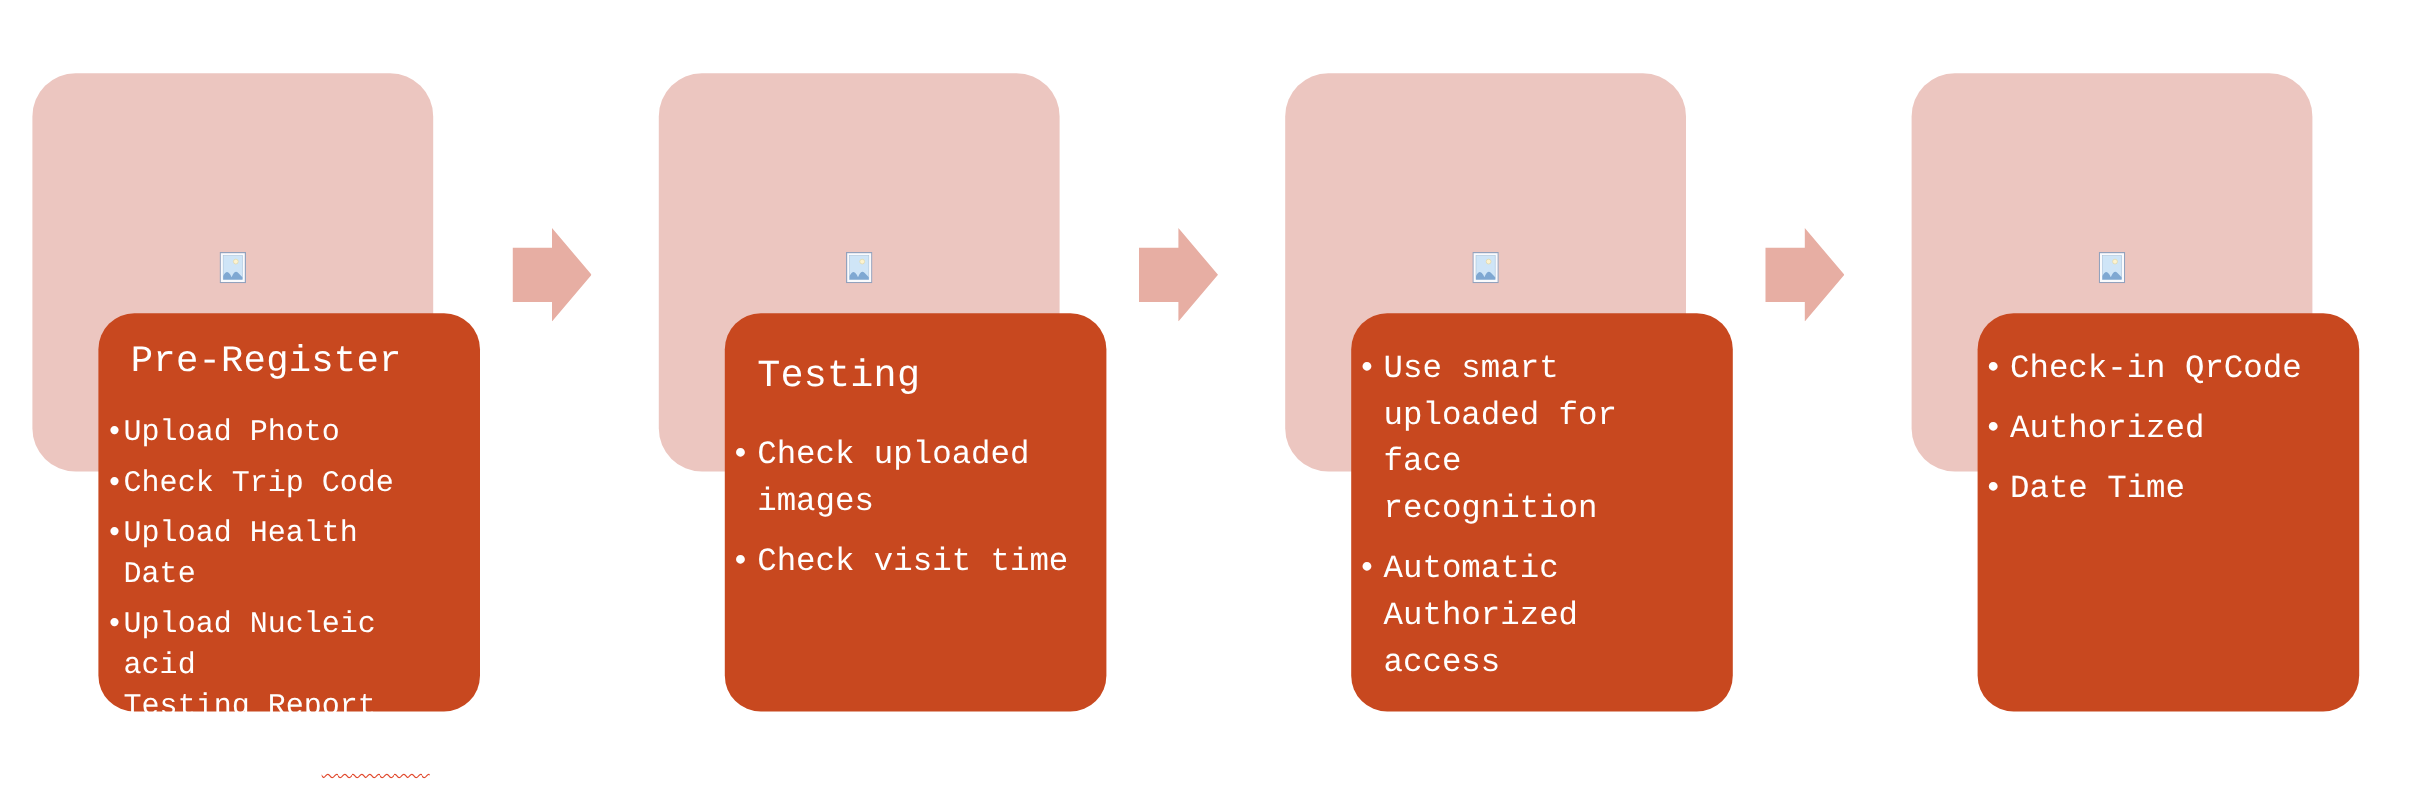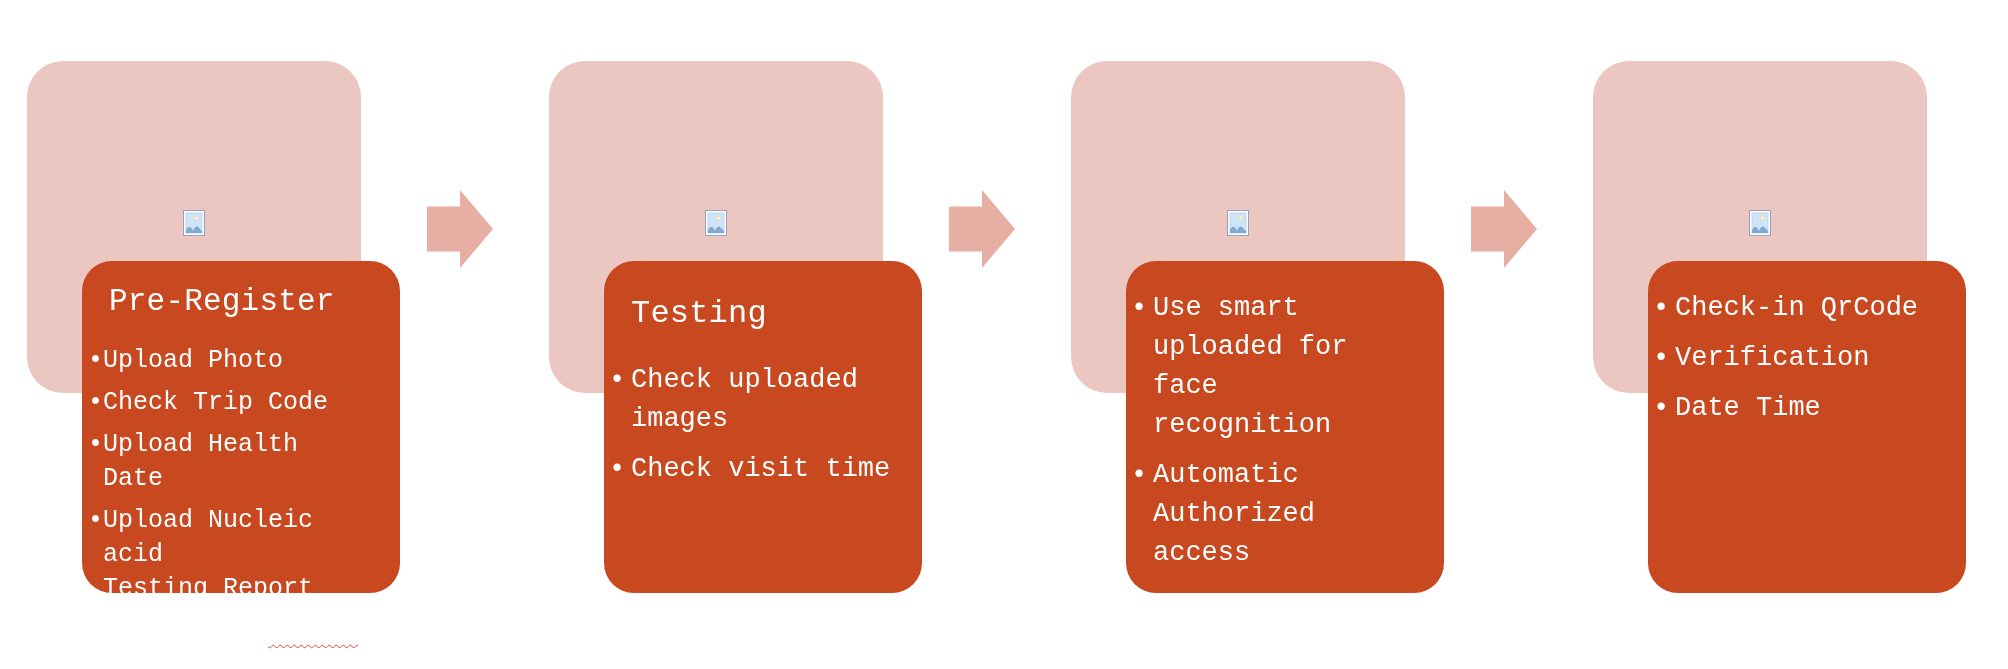--- a/index.html
+++ b/index.html
@@ -192,7 +192,7 @@
         </div>
         <div class="bullet">
           <span class="dot">•</span>
-          <span class="txt">Verification</span>
+          <span class="txt">Authorized</span>
         </div>
         <div class="bullet">
           <span class="dot">•</span>

